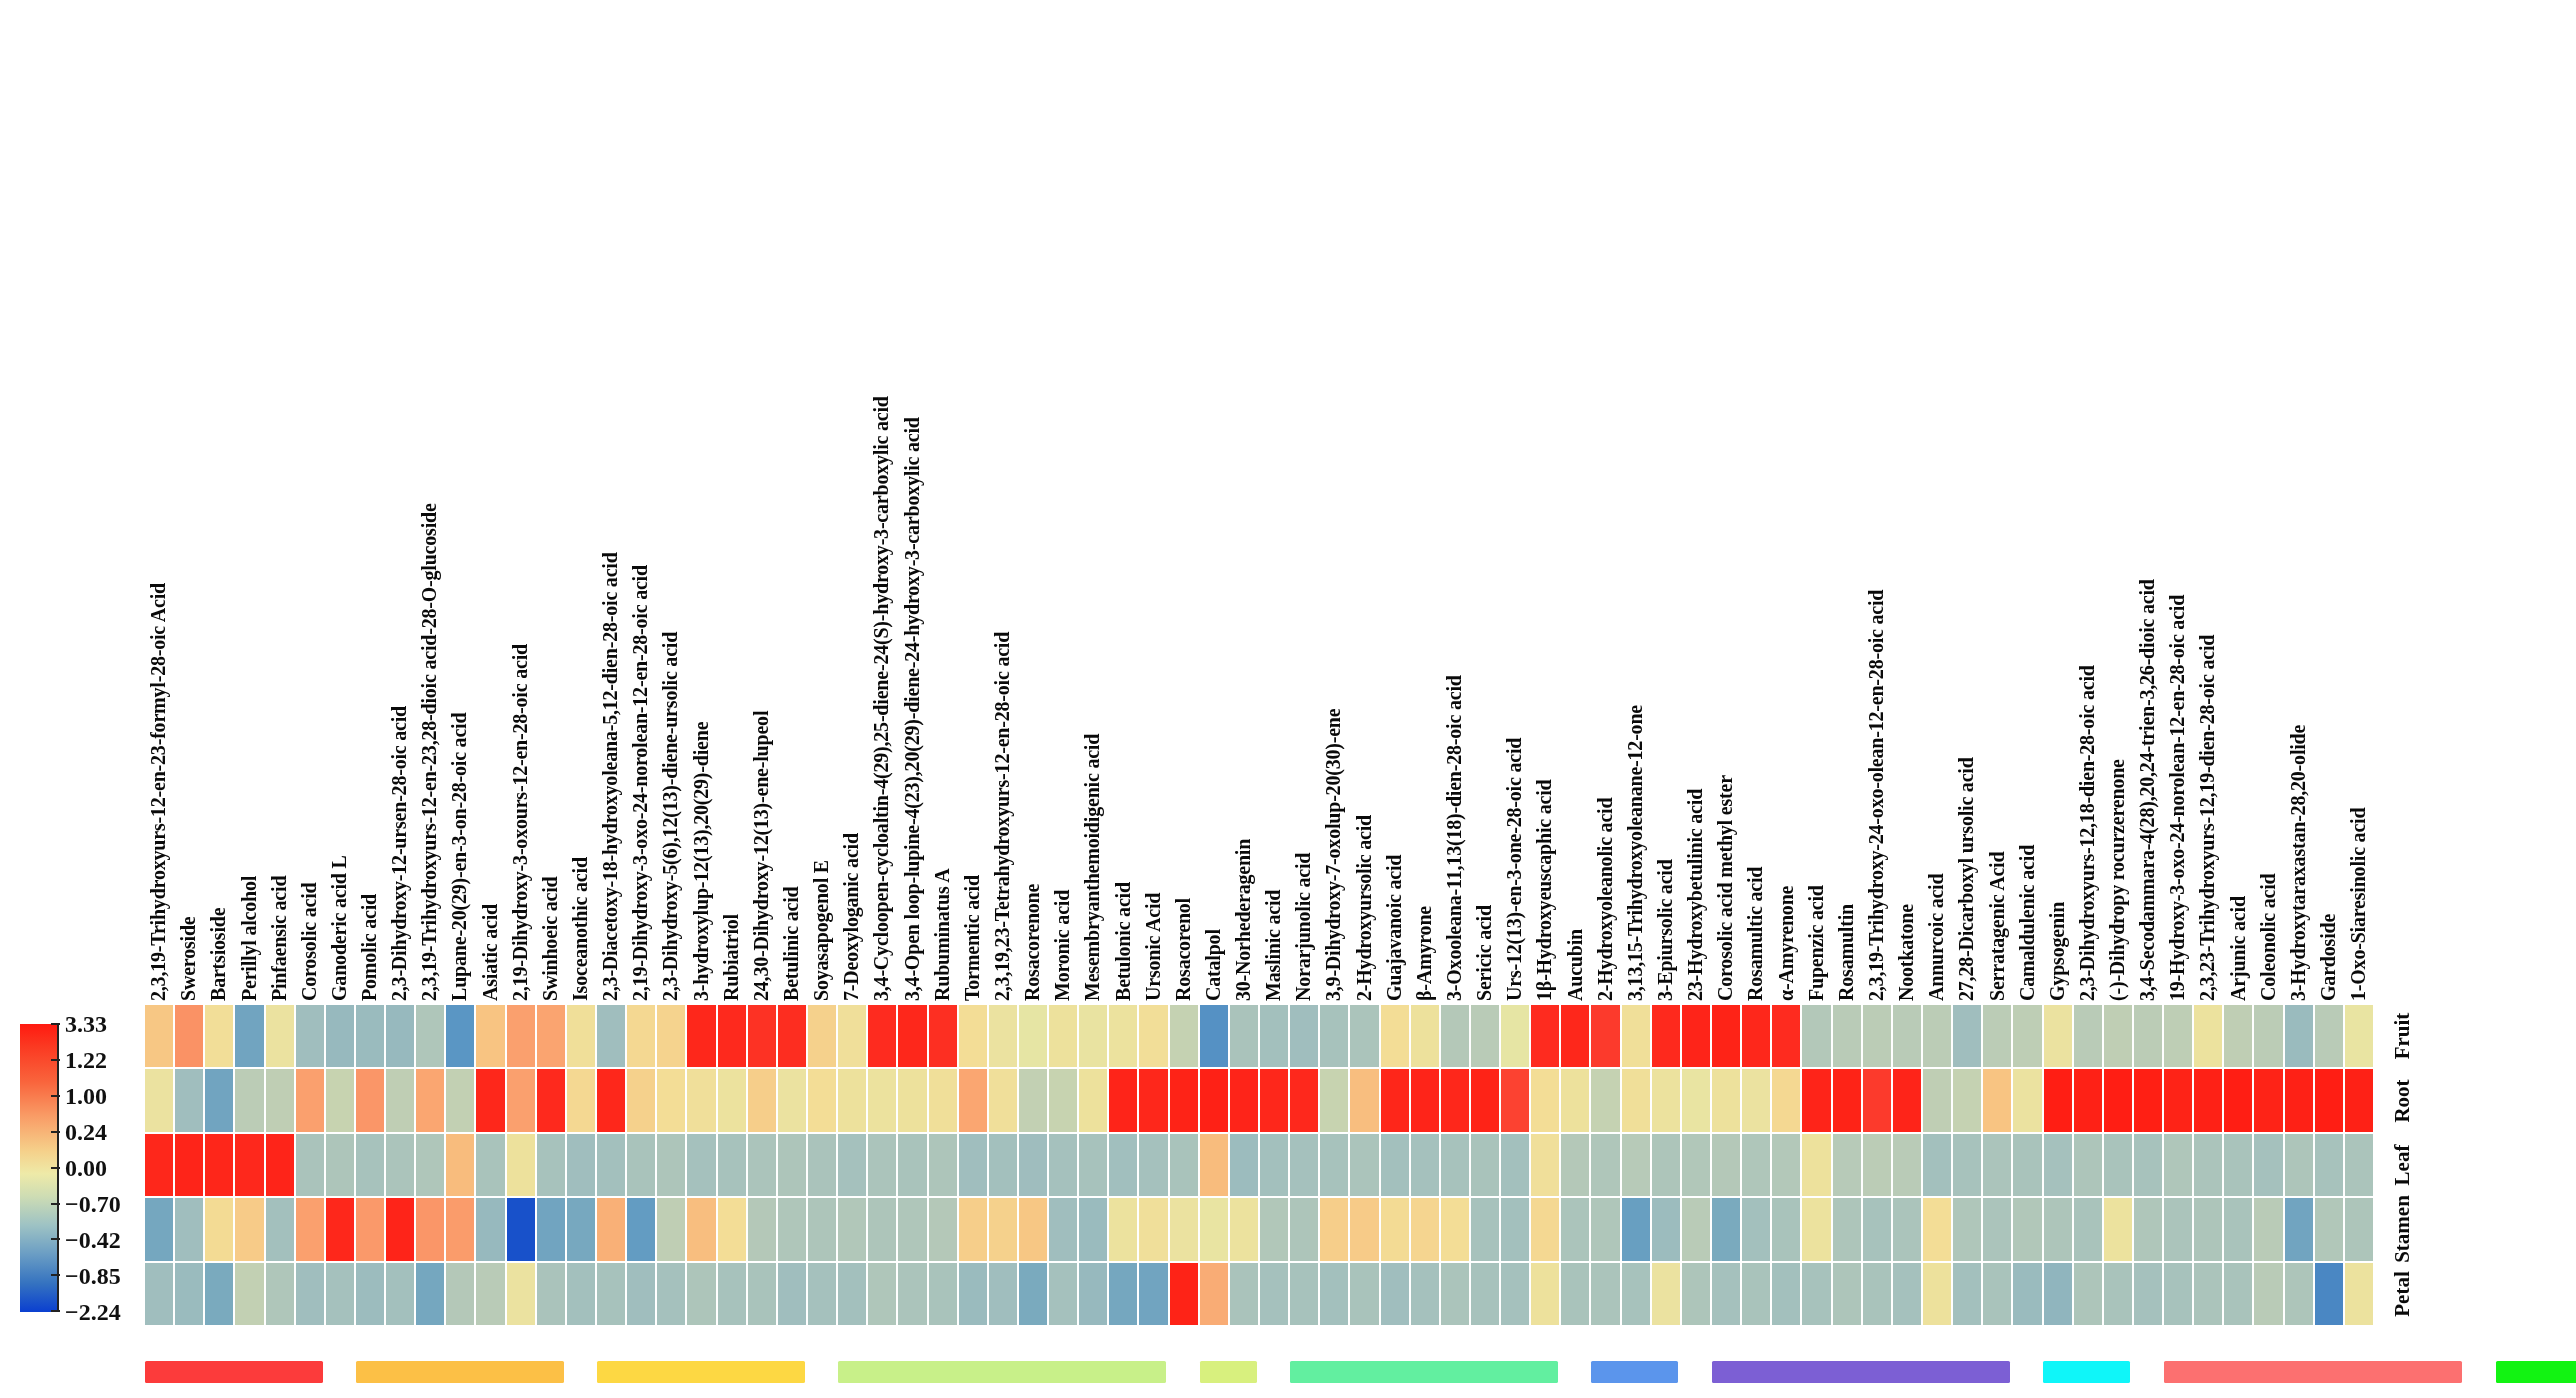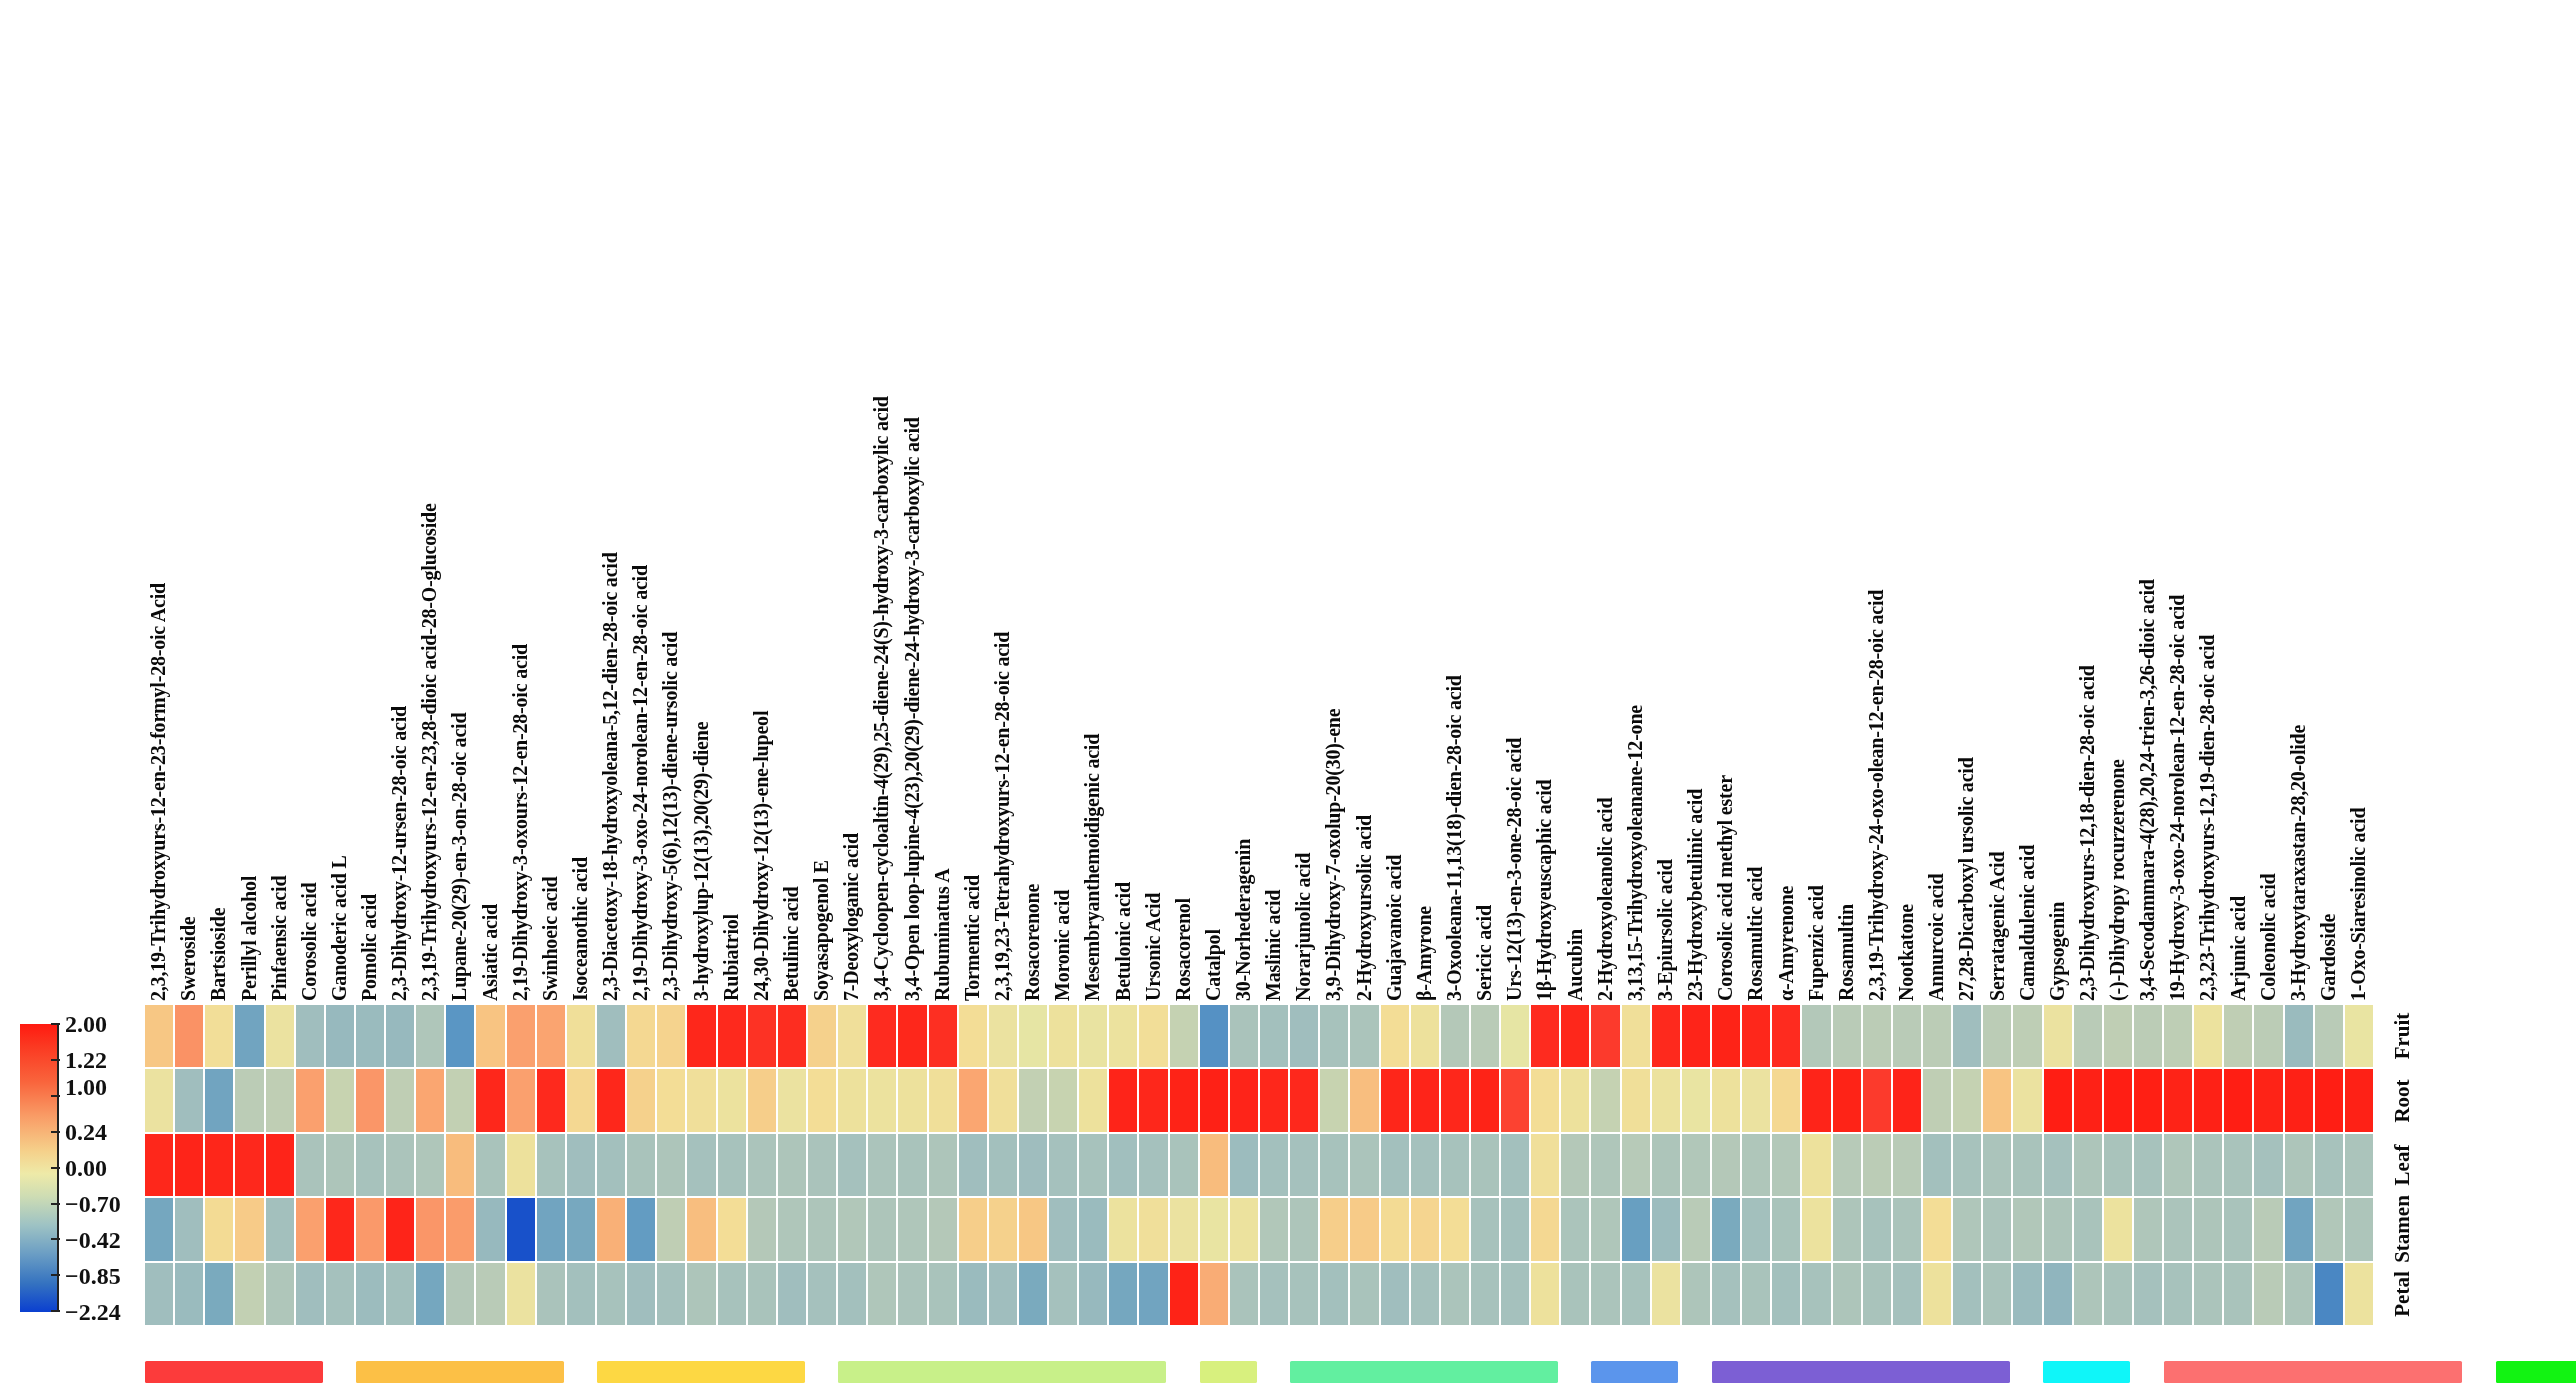--- a/index.html
+++ b/index.html
@@ -108,7 +108,7 @@
     <div id="colorbar-axis"></div>
     <div id="colorbar-ticks">
         <div class="cb-tick" style="top: -1.2px;"></div>
-        <div class="cb-label" style="top: 0px;">2.00</div>
+        <div class="cb-label" style="top: 0px;">3.33</div>
         <div class="cb-tick" style="top: 35px;"></div>
         <div class="cb-label" style="top: 36px;">1.22</div>
         <div class="cb-tick" style="top: 71px;"></div>

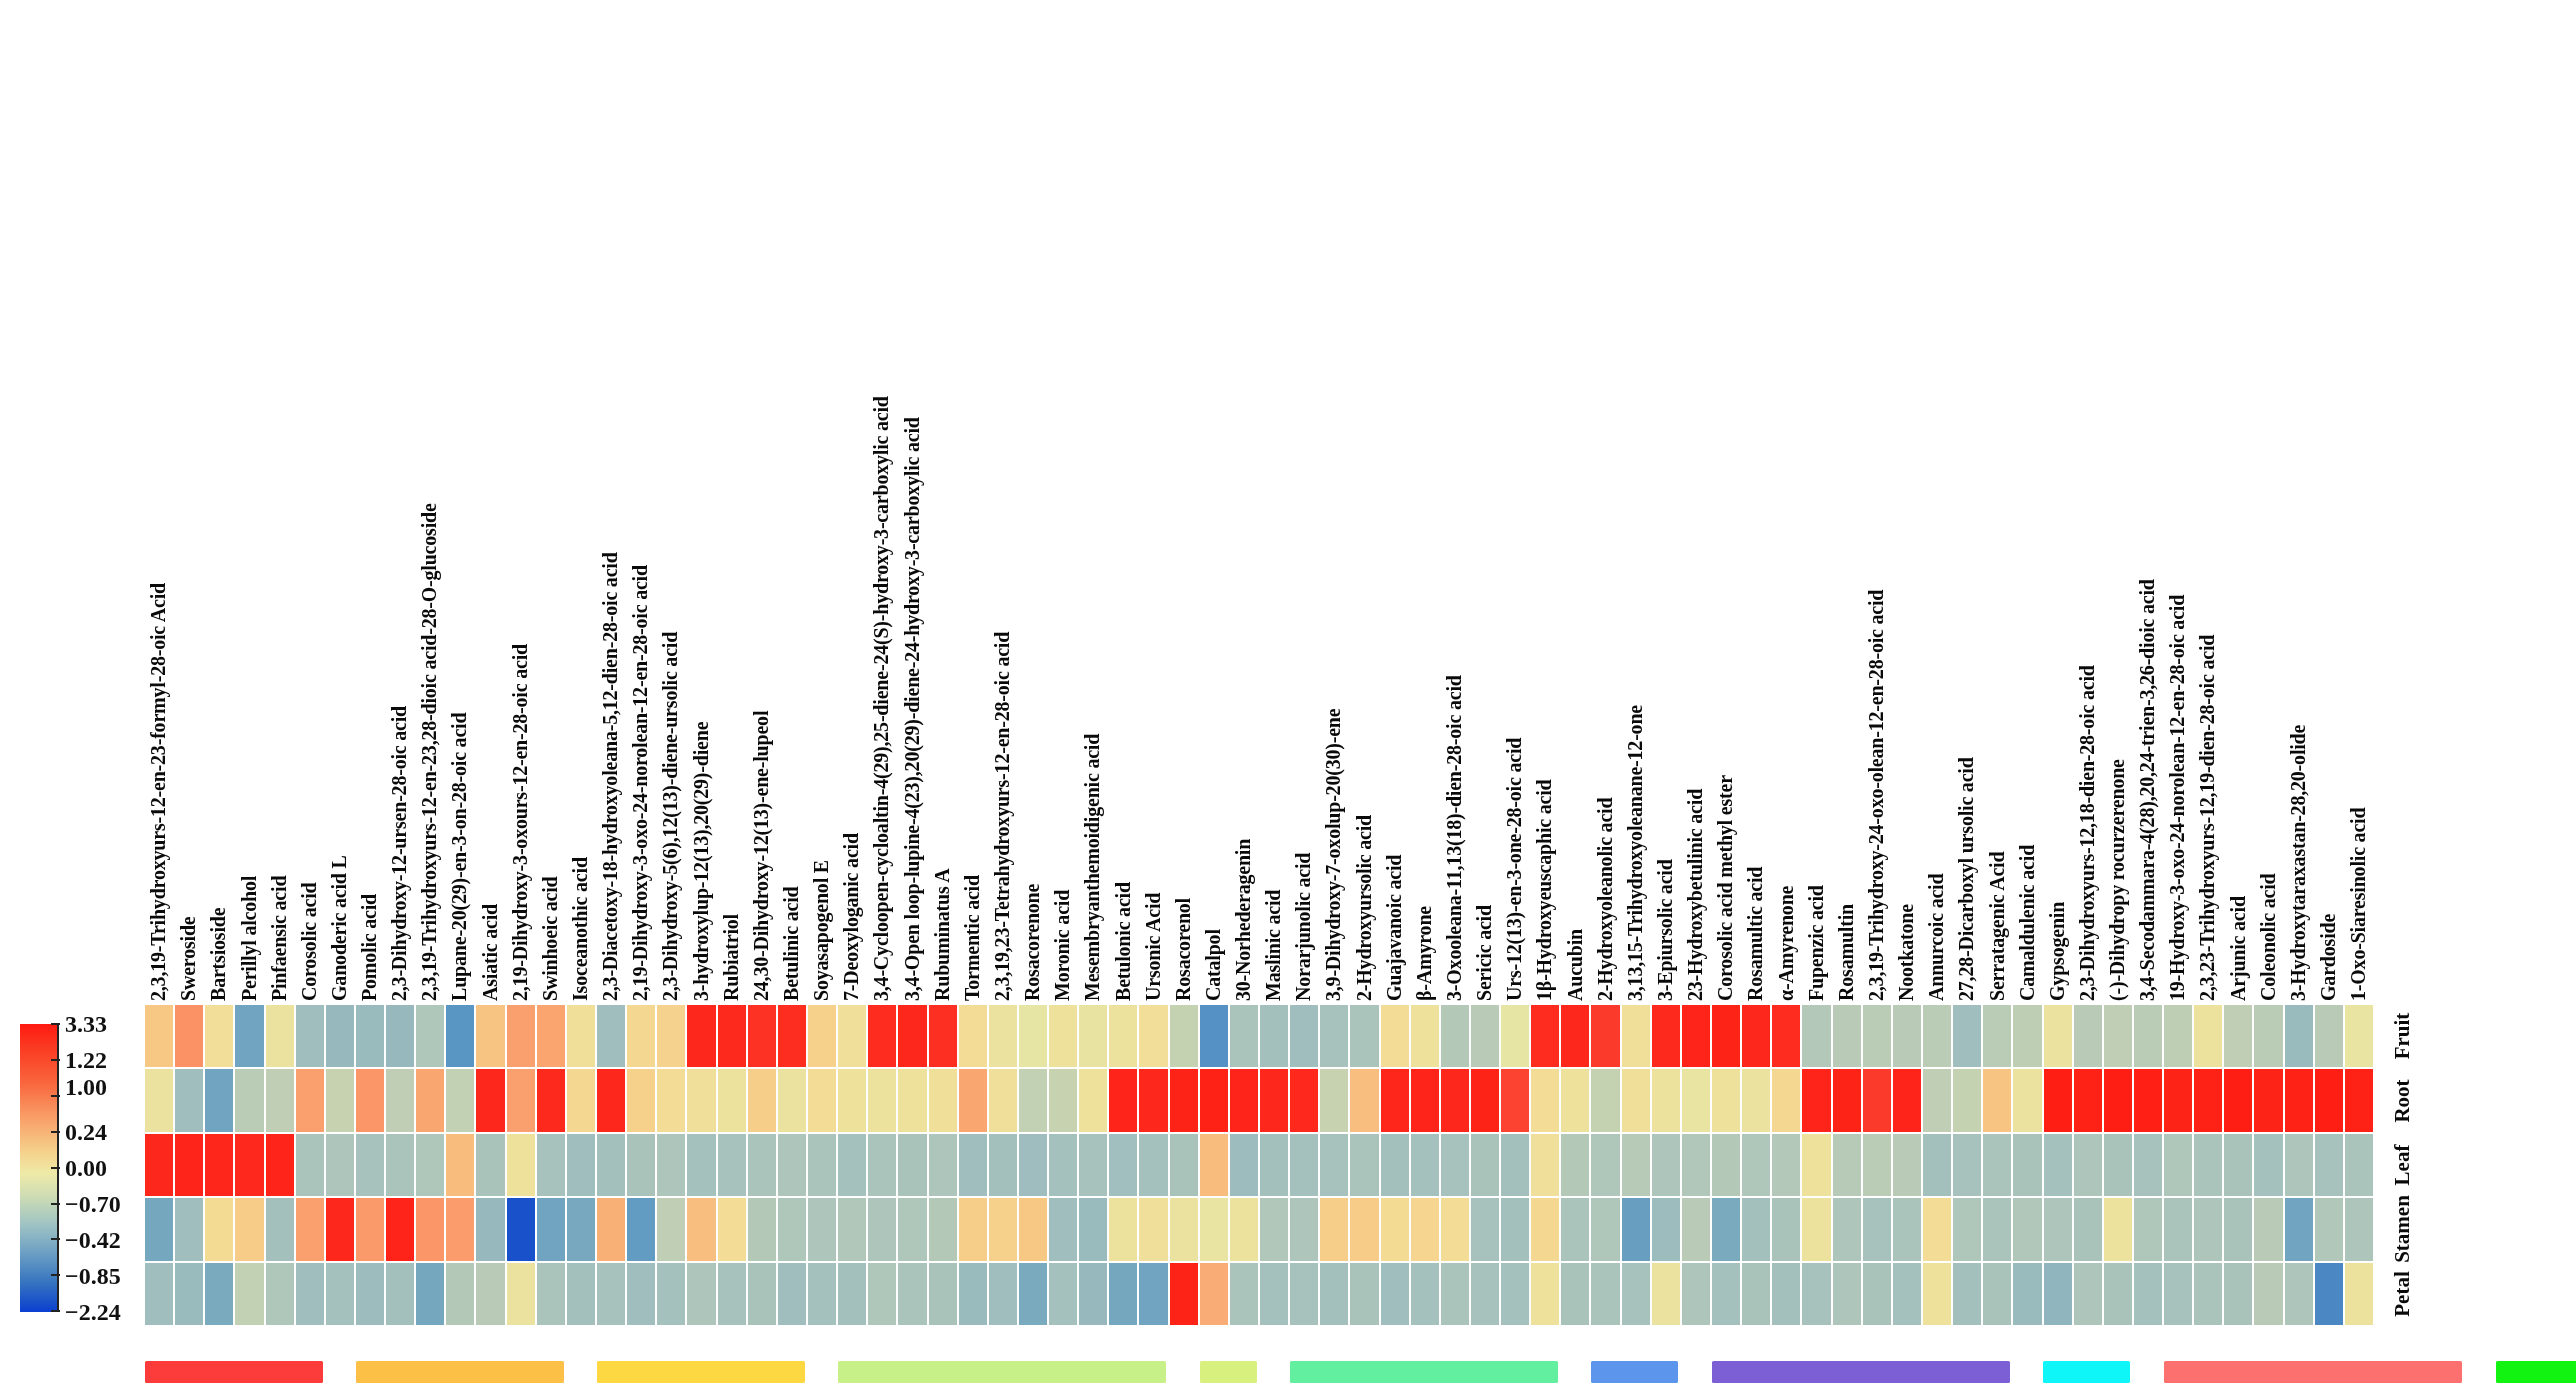--- a/index.html
+++ b/index.html
@@ -112,7 +112,7 @@
         <div class="cb-tick" style="top: 35px;"></div>
         <div class="cb-label" style="top: 36px;">1.22</div>
         <div class="cb-tick" style="top: 71px;"></div>
-        <div class="cb-label" style="top: 63px;">1.00</div>
+        <div class="cb-label" style="top: 72px;">1.00</div>
         <div class="cb-tick" style="top: 107px;"></div>
         <div class="cb-label" style="top: 108px;">0.24</div>
         <div class="cb-tick" style="top: 143px;"></div>

